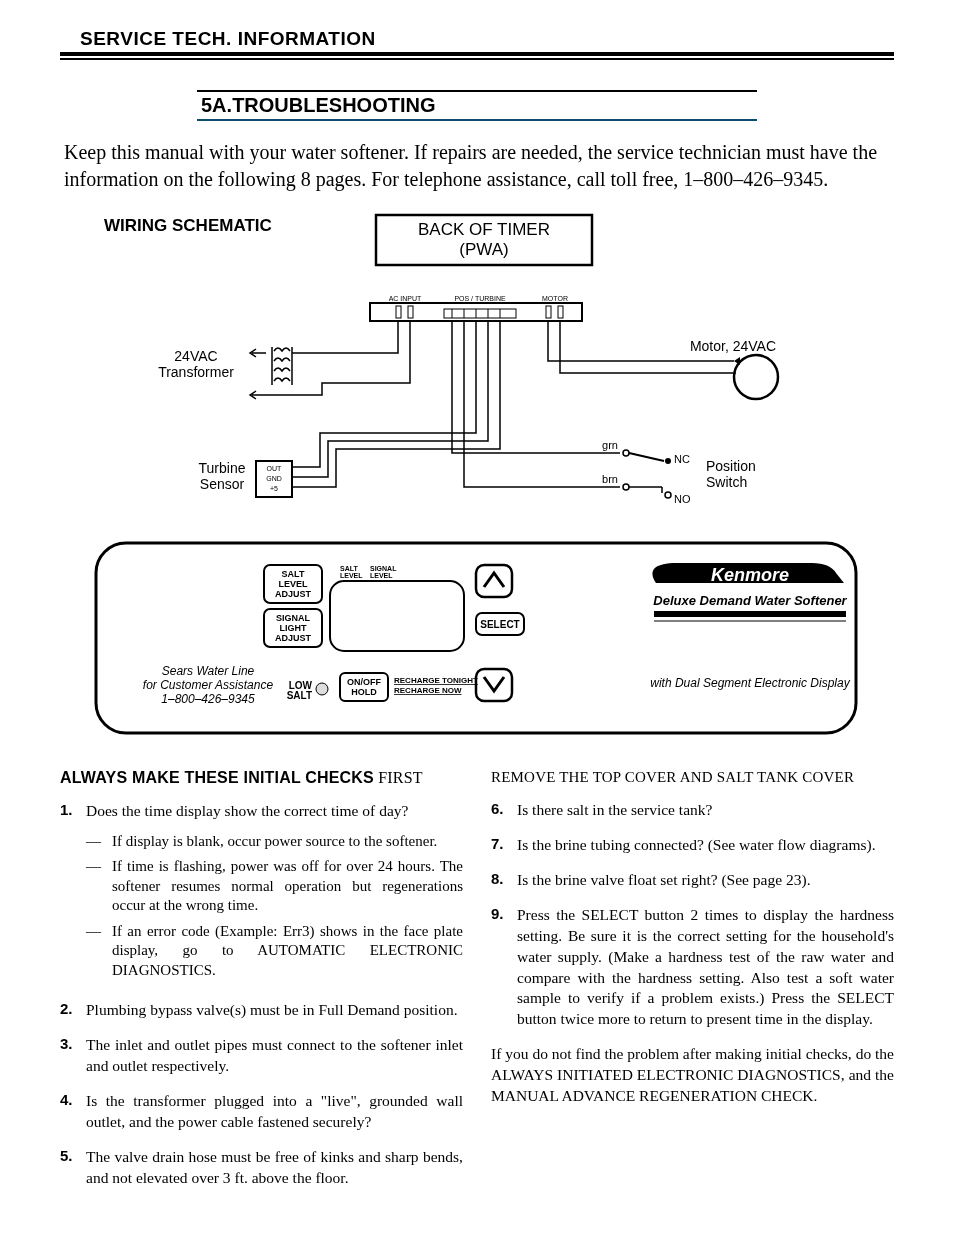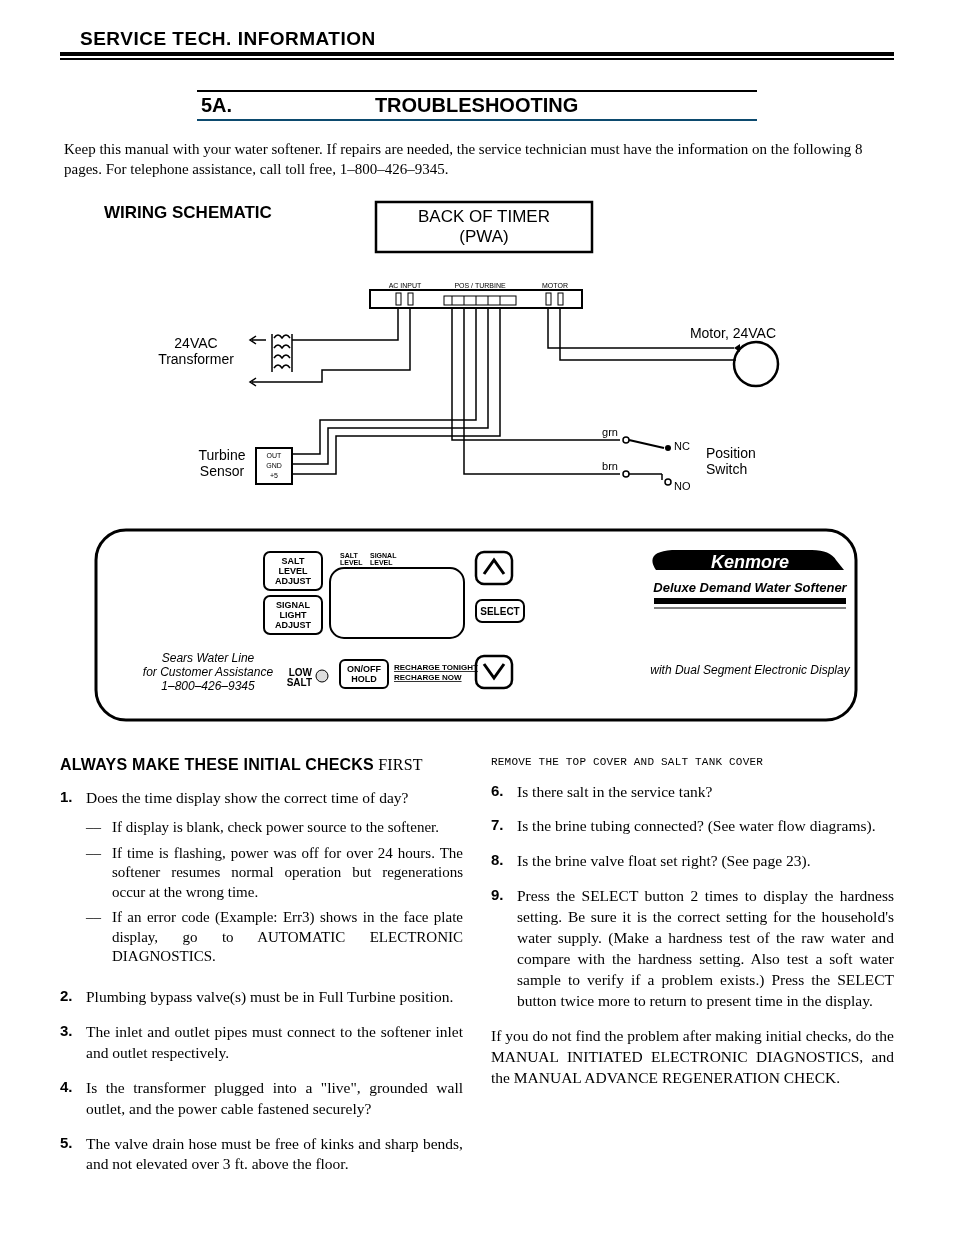--- a/index.html
+++ b/index.html
@@ -94,7 +94,7 @@
   <div class="subhead-rule"></div>
   <div class="subhead-text">
     <span class="num">5A.</span>
-    <span style="flex:1;text-align:center">TROUBLESHOOTING</span>
+    <span style="flex:1;text-align:left">TROUBLESHOOTING</span>
     <span style="width:32px"></span>
   </div>
 </div>

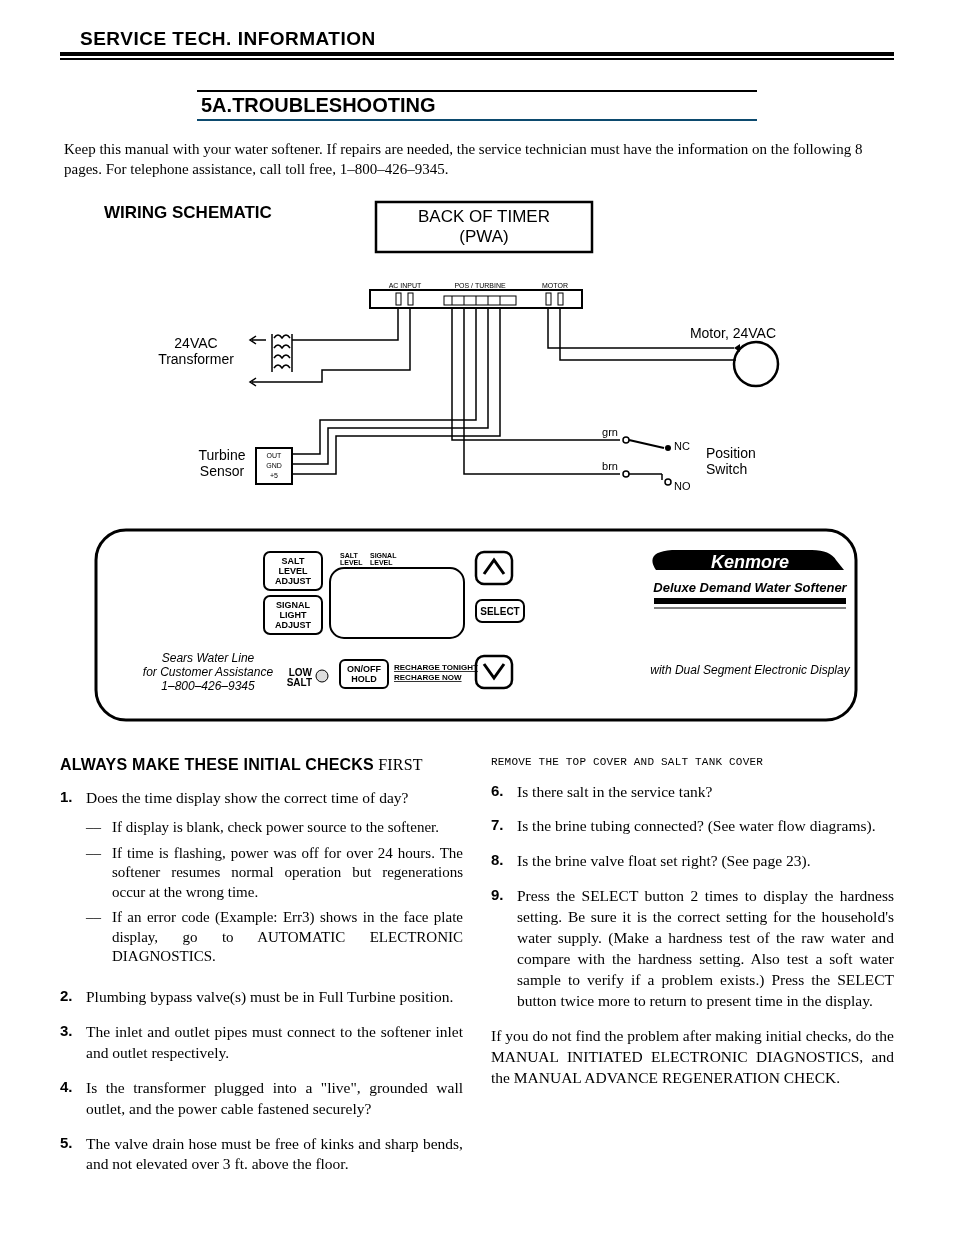--- a/index.html
+++ b/index.html
@@ -44,7 +44,7 @@
     border-bottom: 2px solid #0c4a6e;
   }
   .subhead-text .num { padding-left: 4px; }
-  .intro { margin: 10px 4px 20px 4px; font-size: 15px; line-height: 1.35; }
+  .intro { margin: 10px 4px 20px 4px; font-size: 20px; line-height: 1.35; }
   .diagram-wrap {
     width: 100%; margin: 4px auto 26px auto;
   }

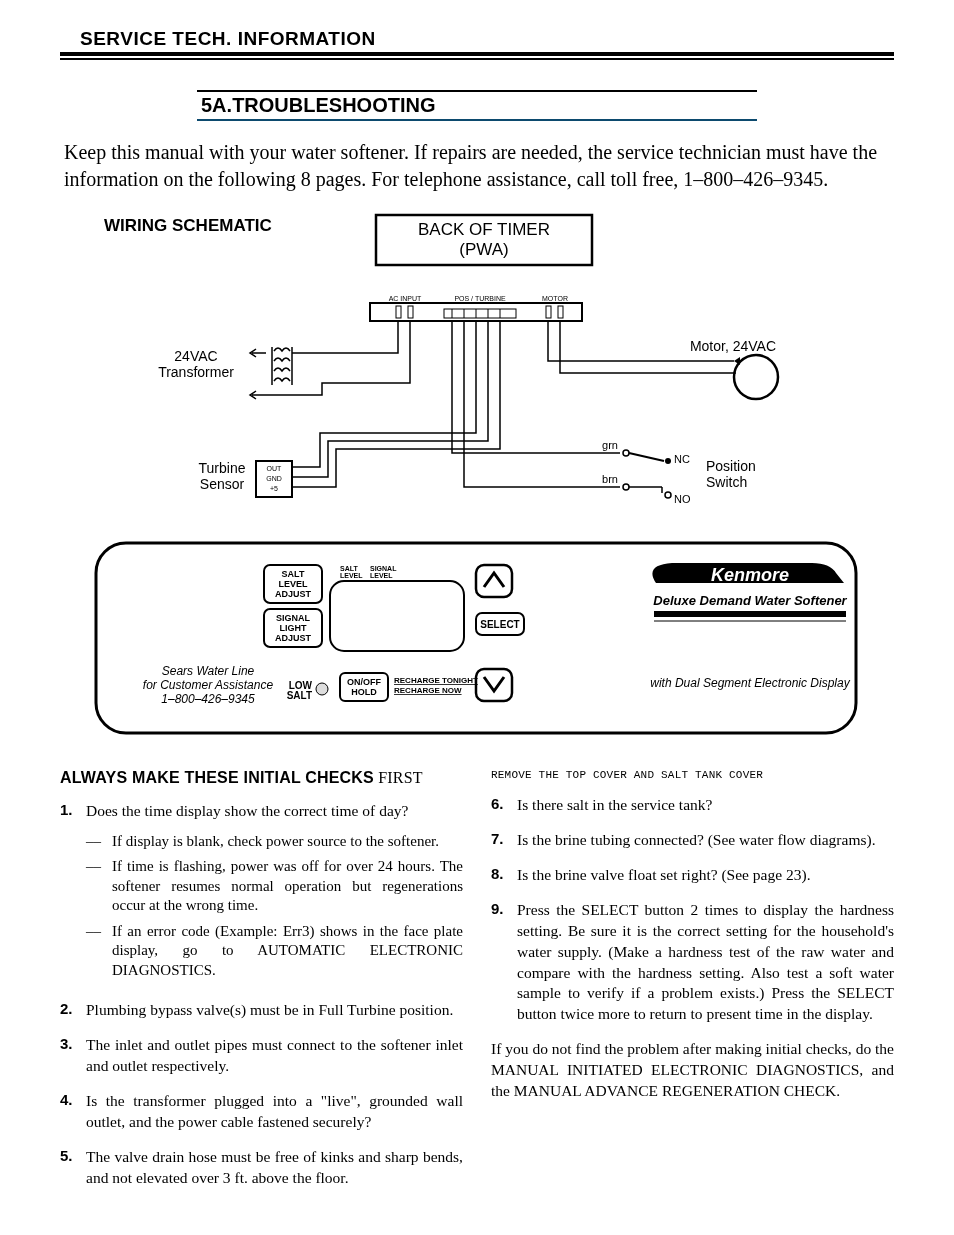--- a/index.html
+++ b/index.html
@@ -61,8 +61,8 @@
   }
   .col-hd .light { font-weight: 400; font-family: "Times New Roman", serif; }
   .col-hd-r {
-    font-family: Liberation Mono, monospace;
-    font-weight: 400; font-size: 11px;
+    font-family: Liberation Serif, serif;
+    font-weight: 400; font-size: 15px;
     margin-bottom: 14px; letter-spacing:.2px;
   }
   ol.checks { list-style: none; padding: 0; }

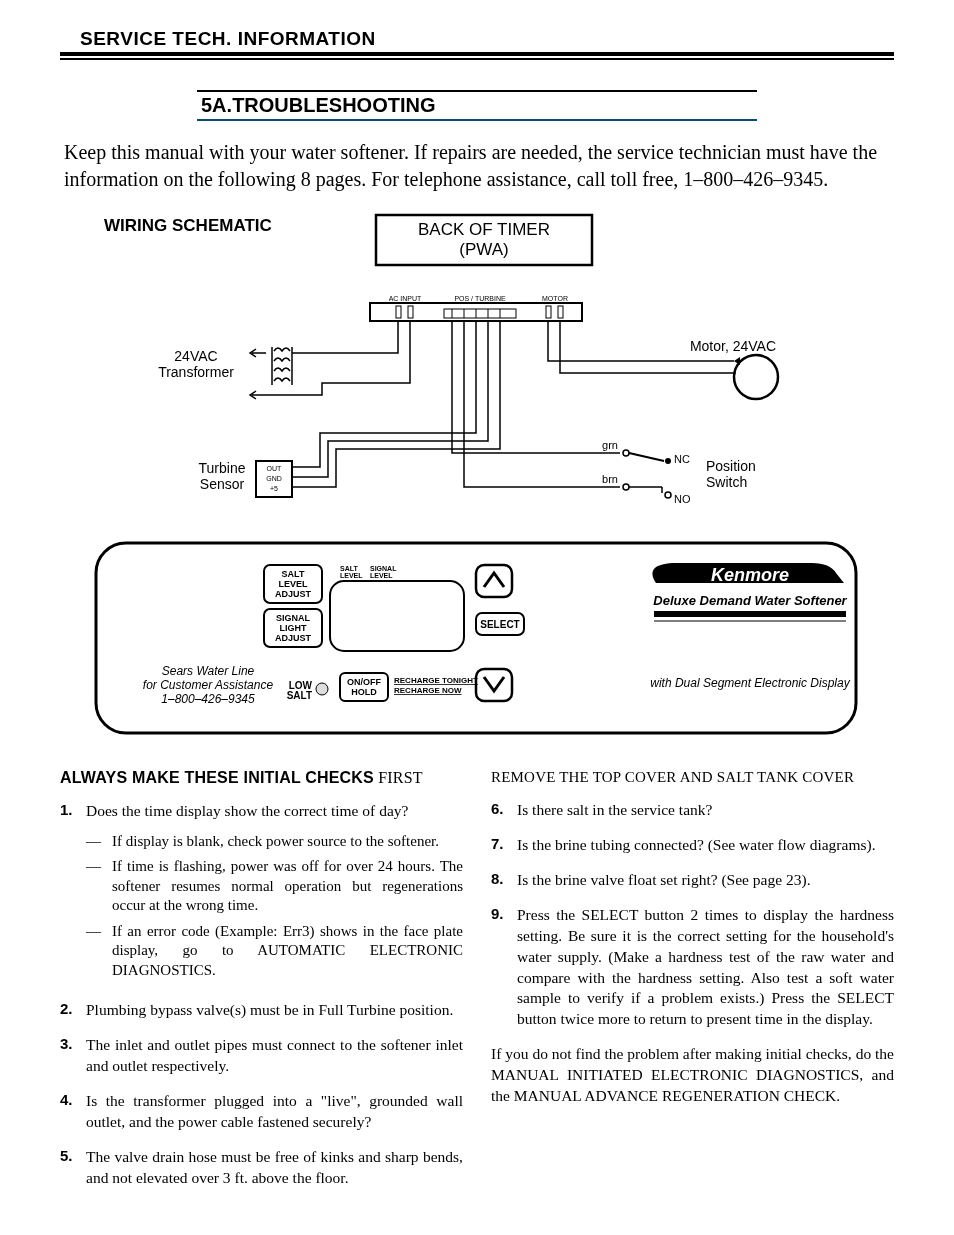--- a/index.html
+++ b/index.html
@@ -235,7 +235,7 @@
           <div class="sub">
             <div class="s-item">
                 <span class="dash">––</span>
-                <span>If display is blank, check power source to the softener.</span>
+                <span>If display is blank, occur power source to the softener.</span>
               </div>
             <div class="s-item">
                 <span class="dash">––</span>

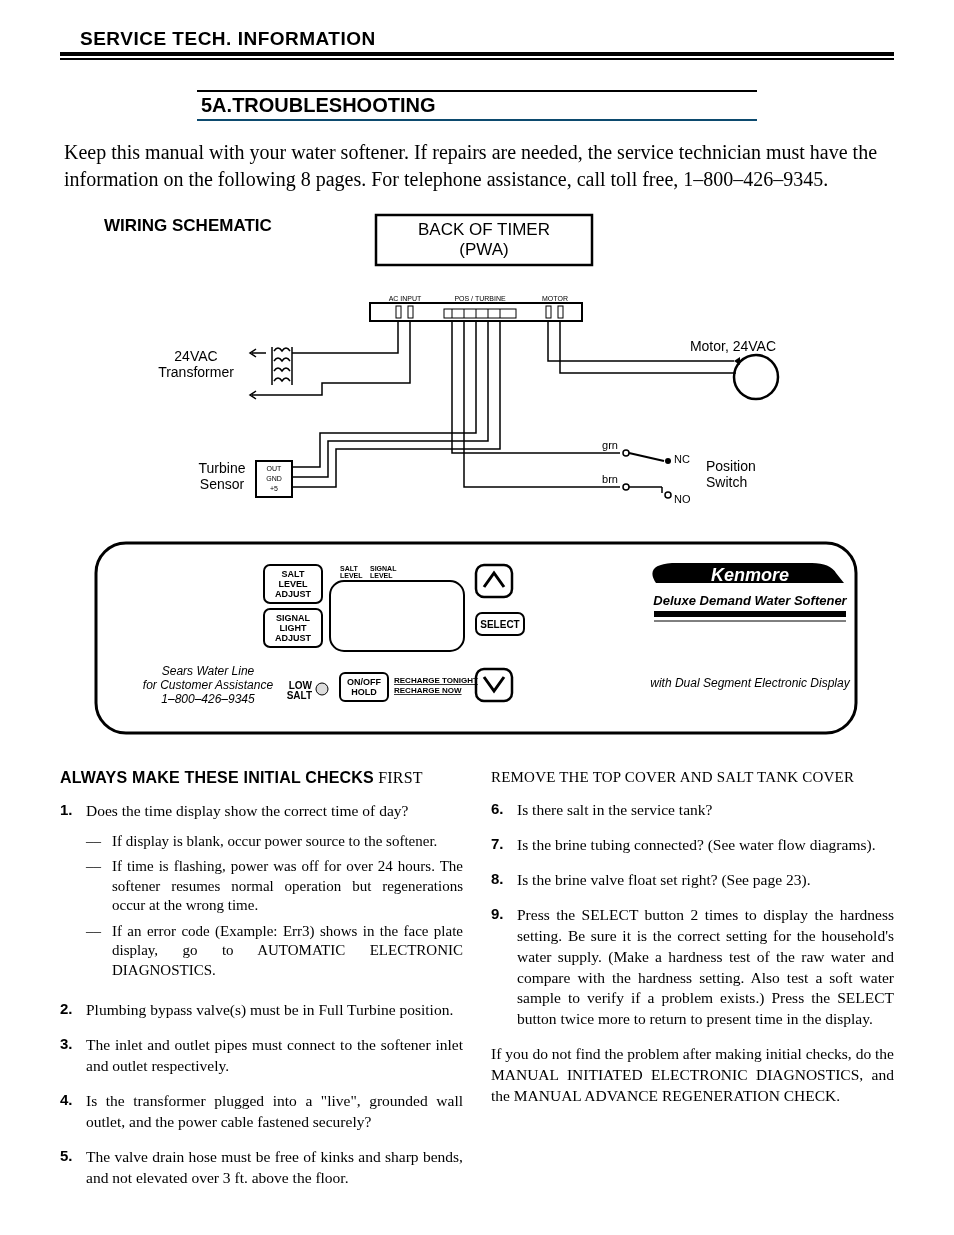--- a/index.html
+++ b/index.html
@@ -250,7 +250,7 @@
       </li>
       <li>
           <span class="n">2.</span>
-          <span class="t">Plumbing bypass valve(s) must be in Full Turbine position.</span>
+          <span class="t">Plumbing bypass valve(s) must be in Full Demand position.</span>
         </li>
       <li>
           <span class="n">3.</span>

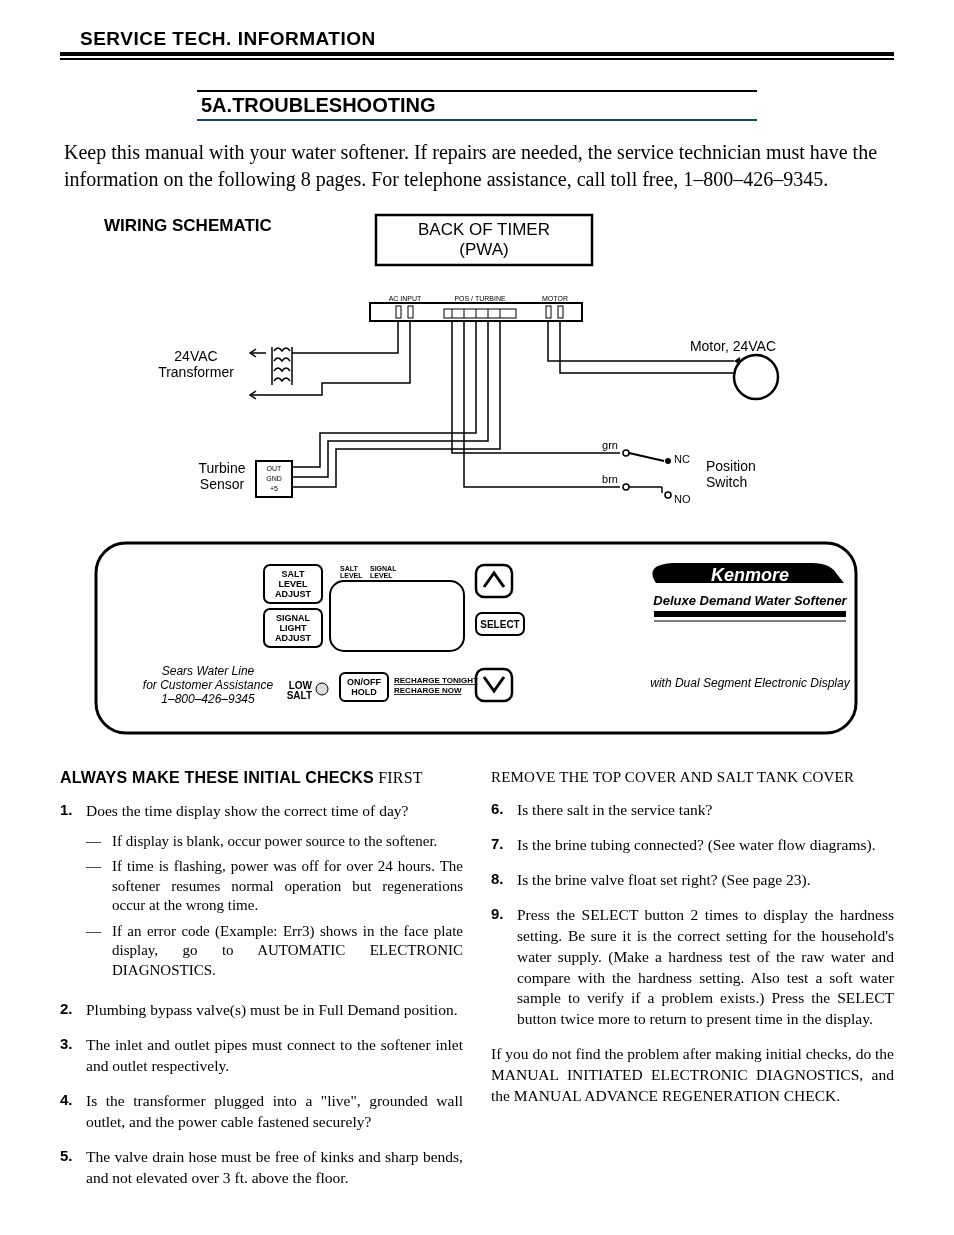--- a/index.html
+++ b/index.html
@@ -287,7 +287,7 @@
           <span class="t">Press the SELECT button 2 times to display the hardness setting. Be sure it is the correct setting for the household's water supply. (Make a hardness test of the raw water and compare with the hardness setting. Also test a soft water sample to verify if a problem exists.) Press the SELECT button twice more to return to present time in the display.</span>
         </li>
     </ol>
-    <p class="closing">If you do not find the problem after making initial checks, do the <span class="em">MANUAL</span> INITIATED ELECTRONIC DIAGNOSTICS, and the MANUAL ADVANCE REGENERATION CHECK.</p>
+    <p class="closing">If you do not find the problem after making initial checks, do the <span class="em">ALWAYS</span> INITIATED ELECTRONIC DIAGNOSTICS, and the MANUAL ADVANCE REGENERATION CHECK.</p>
   </div>
 </div>
 

